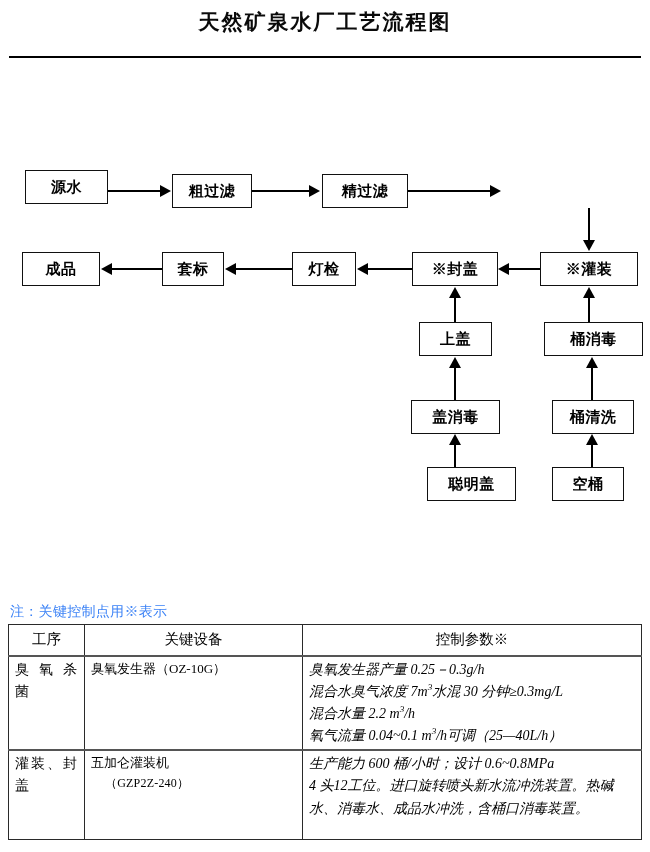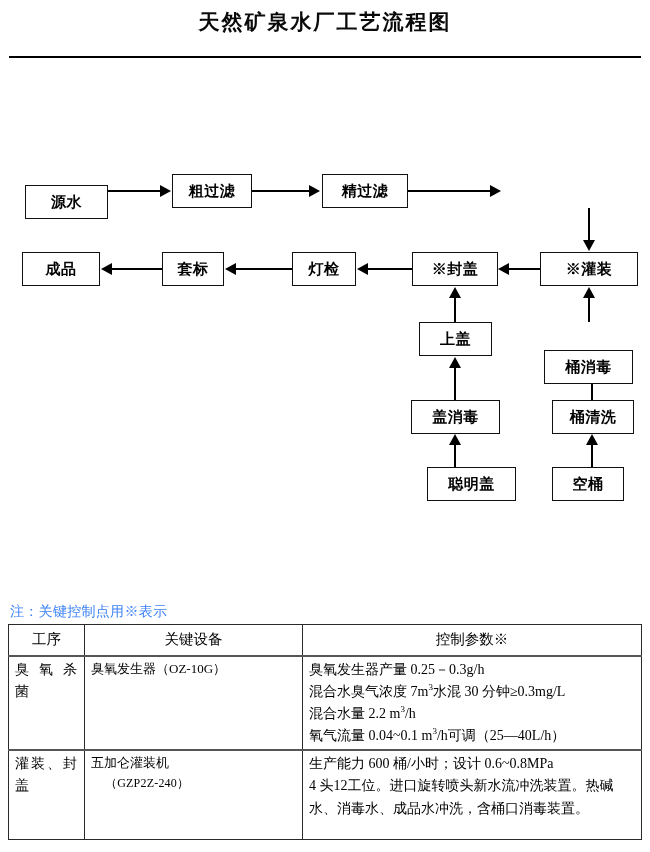--- a/index.html
+++ b/index.html
@@ -216,7 +216,7 @@
   <div class="vline" style="left:591px; top:444px; height:23px;"></div>
   <div class="arrow up" style="left:586px; top:434px;"></div>
 
-  <div class="node" style="left:25px;  top:185px; width:83px;  height:34px;">
+  <div class="node" style="left:25px;  top:170px; width:83px;  height:34px;">
       <span>源水</span>
     </div>
   <div class="node" style="left:172px; top:174px; width:80px;  height:34px;">

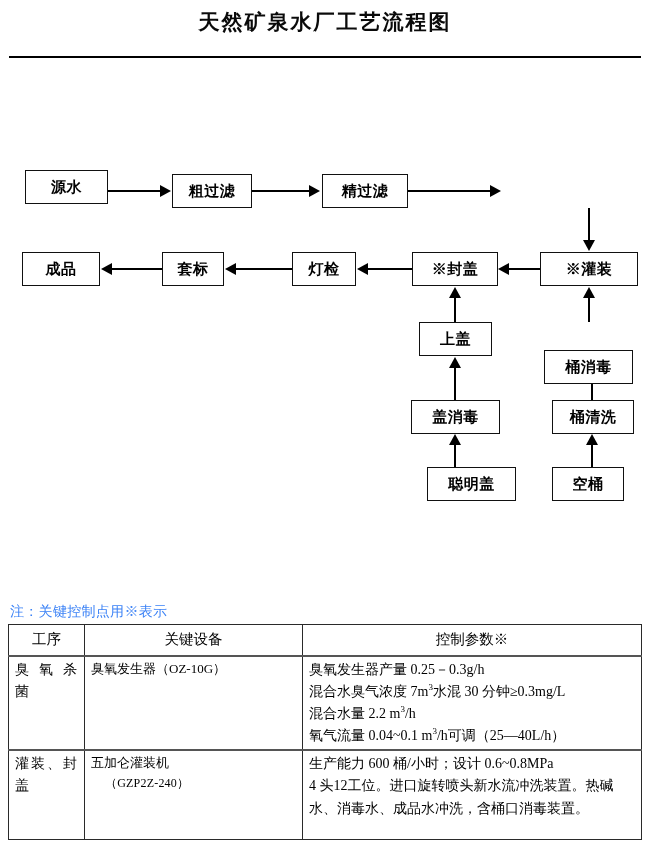--- a/index.html
+++ b/index.html
@@ -245,7 +245,7 @@
   <div class="node" style="left:540px; top:252px; width:98px;  height:34px;">
       <span>※灌装</span>
     </div>
-  <div class="node" style="left:544px; top:322px; width:89px; height:34px;margin-top:28px;">
+  <div class="node" style="left:544px; top:322px; width:99px; height:34px;">
       <span>桶消毒</span>
     </div>
 

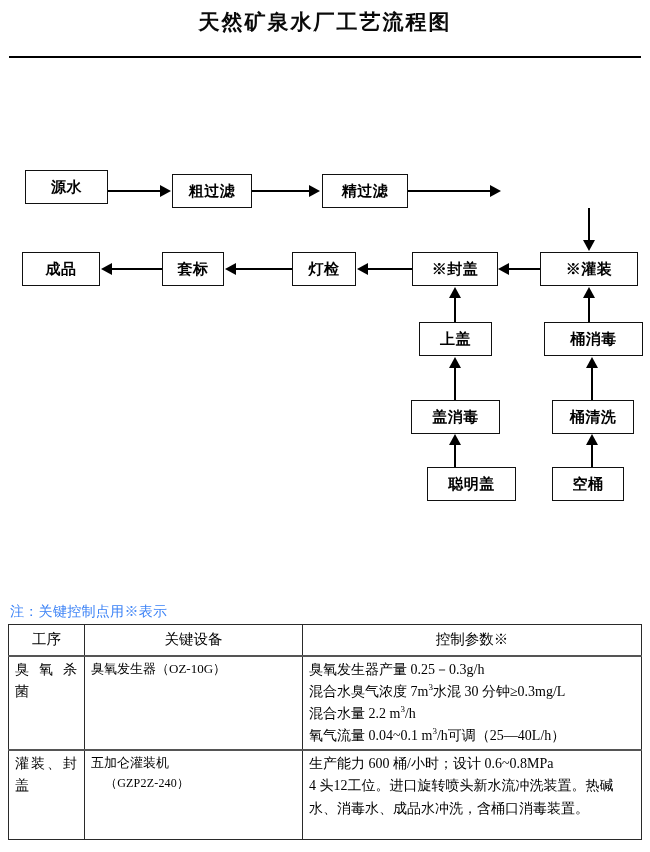--- a/index.html
+++ b/index.html
@@ -158,7 +158,7 @@
   .model { font-size: 12px; letter-spacing: 0.2px; }
 
   td.cell-param { padding-top: 4px; font-size: 14px; }
-  td.cell-param .p-line { display: block; white-space: nowrap; }
+  td.cell-param .p-line { display: block; white-space: nowrap; font-style: italic; }
   td.cell-param.wrapped .p-line { white-space: normal; }
   sup { font-size: 9px; vertical-align: super; line-height: 0; }
 

